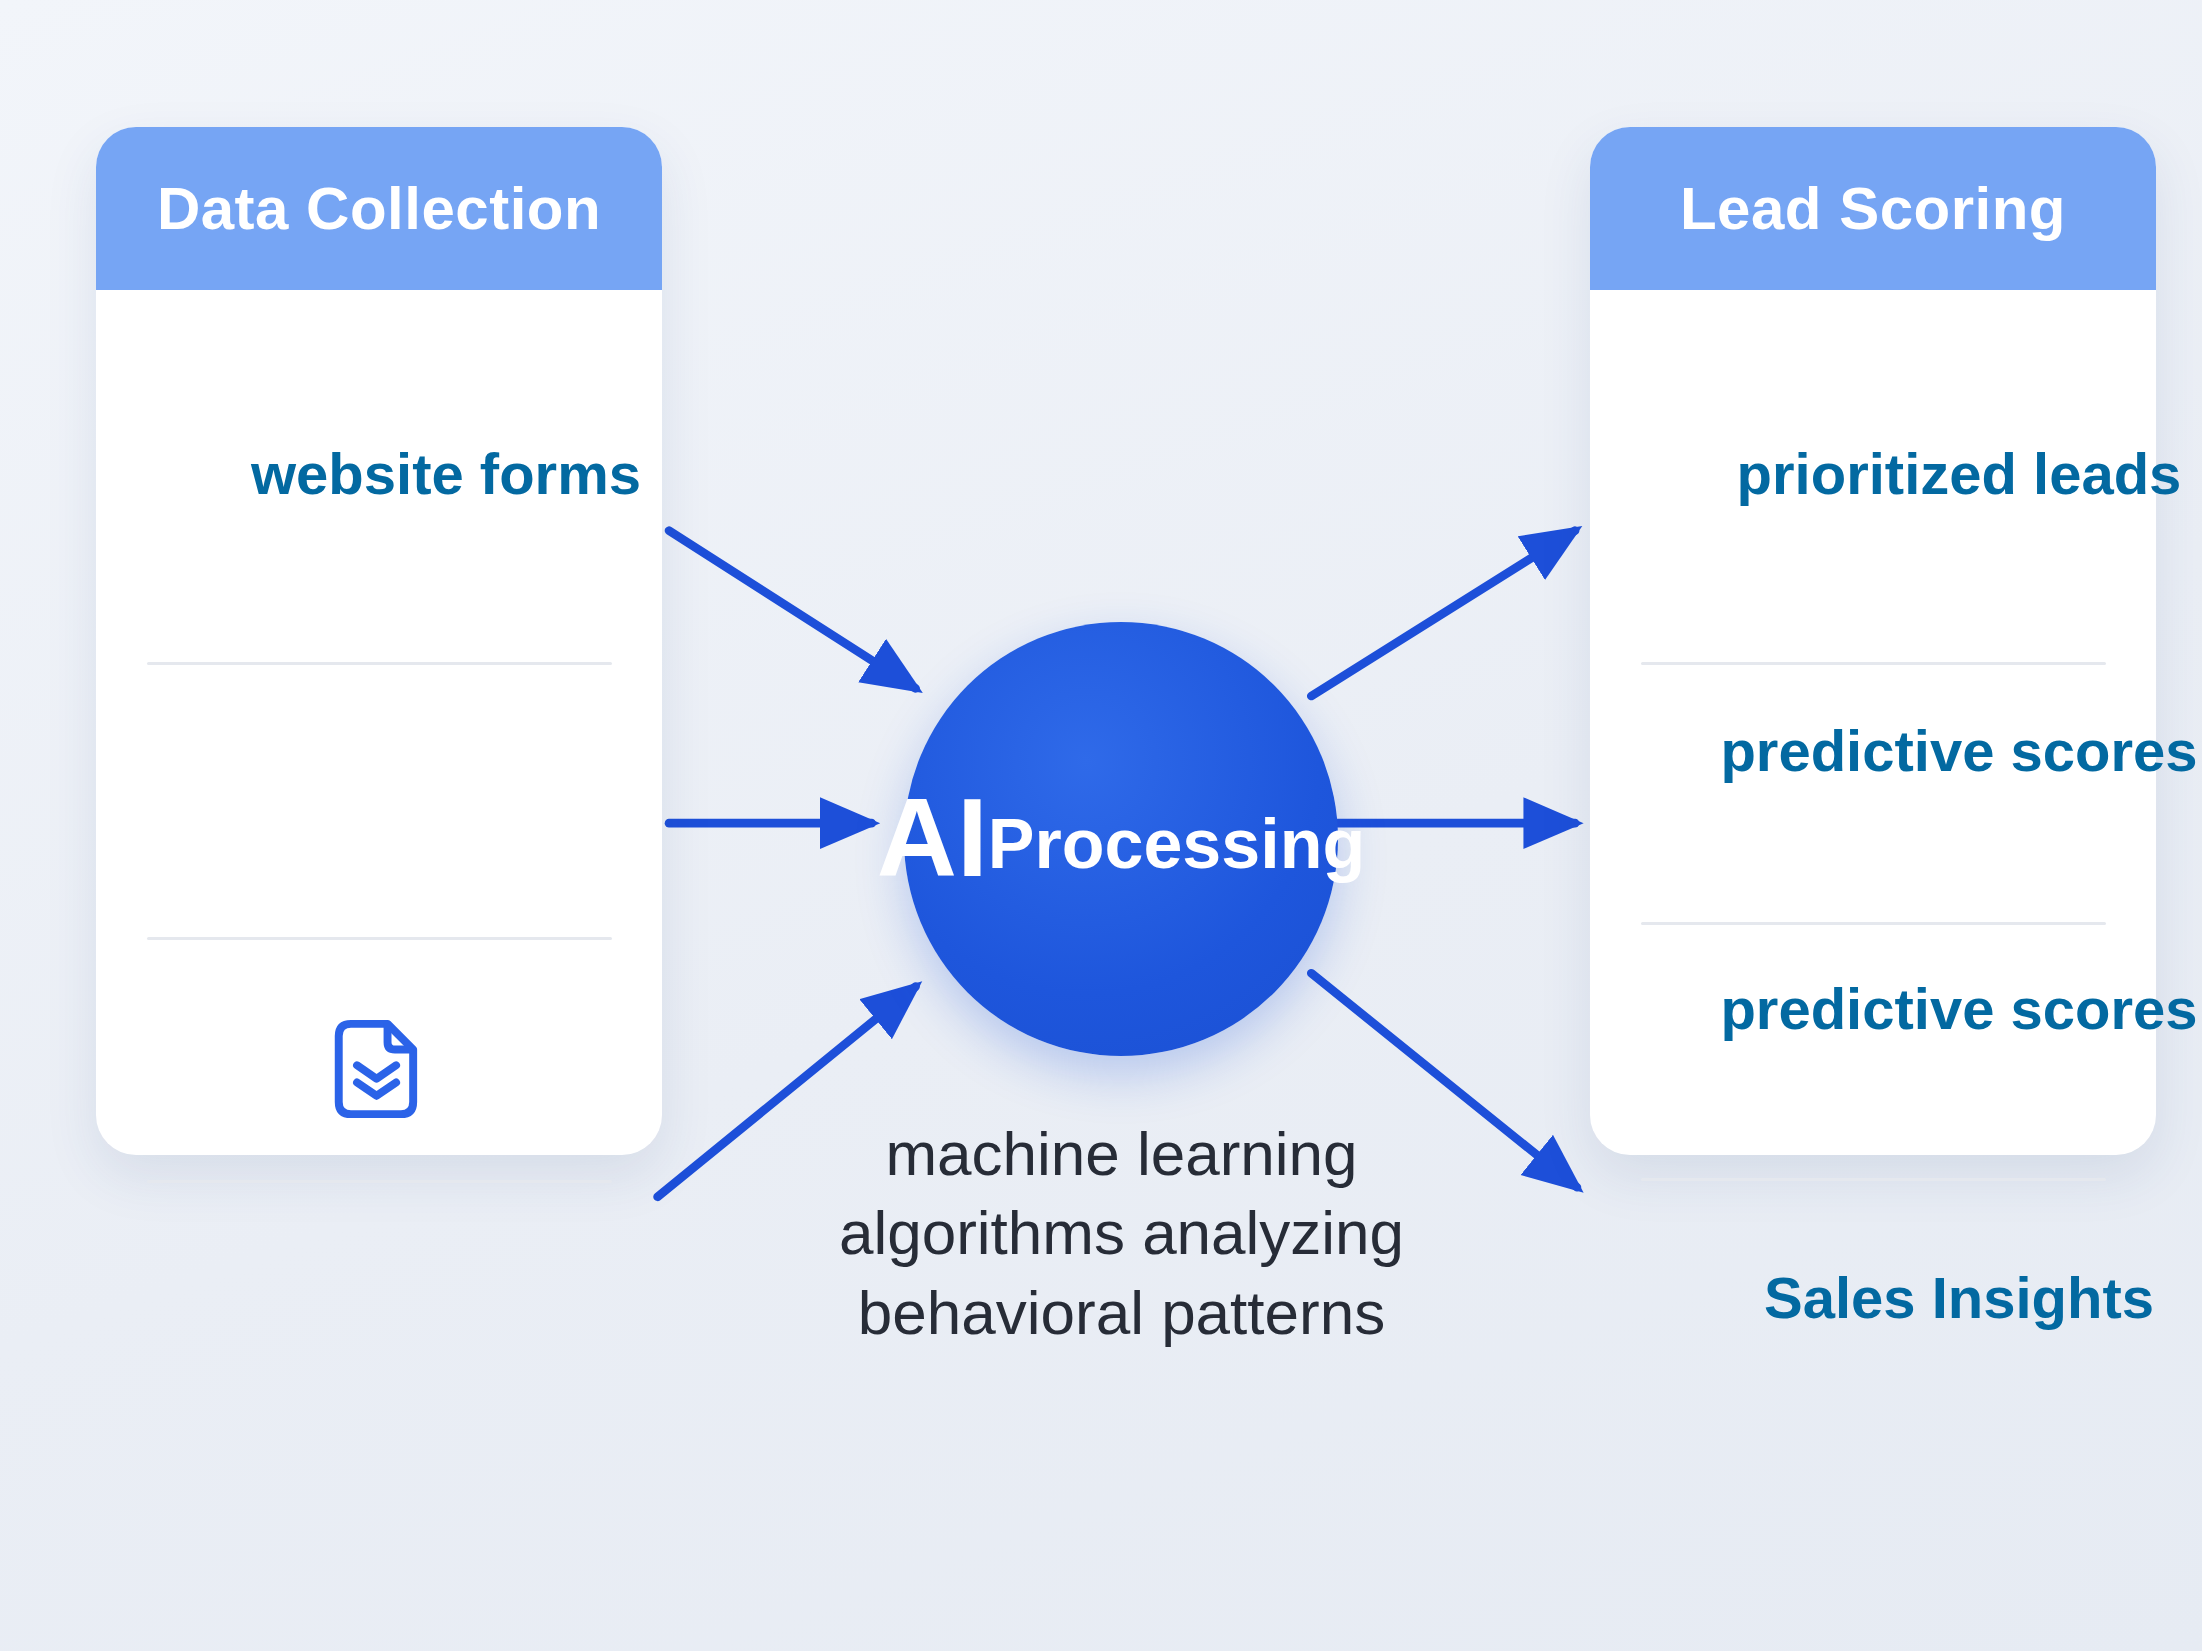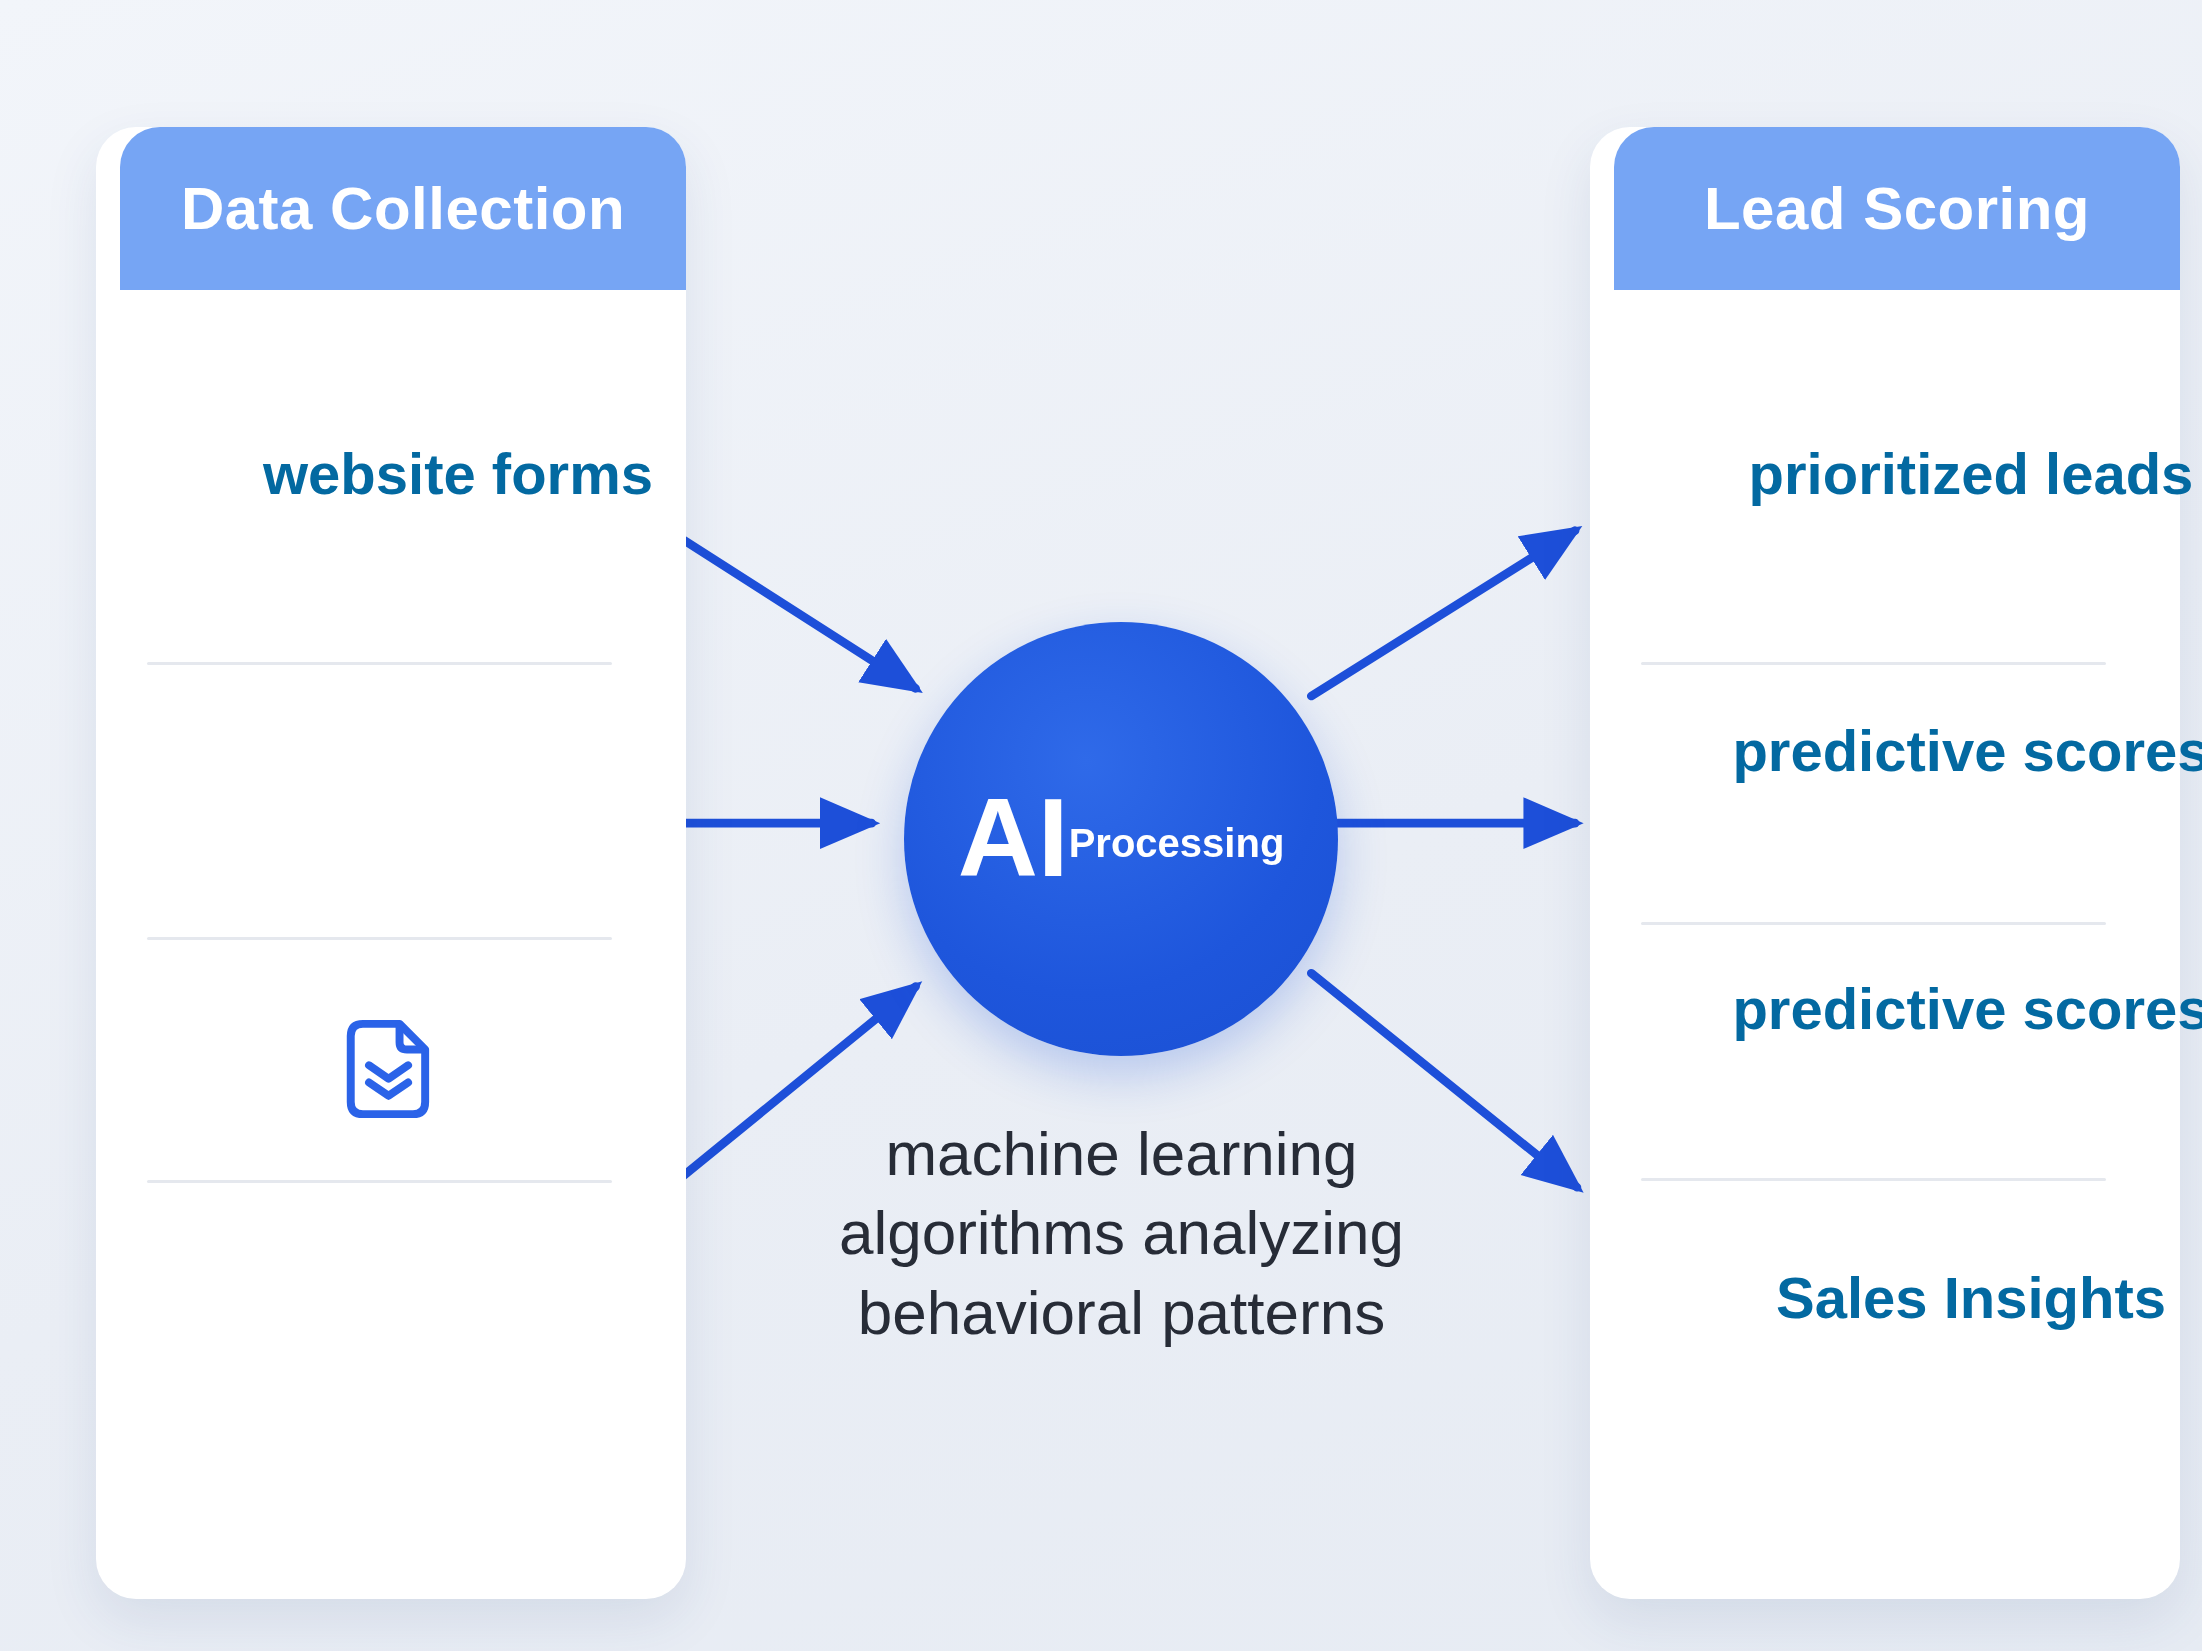--- a/index.html
+++ b/index.html
@@ -10,8 +10,8 @@
   }
   .arrows{position:absolute;left:0;top:0;width:2202px;height:1652px;pointer-events:none;}
   .card{
-    position:absolute;top:127px;width:566px;height:1472px;background:#ffffff;
-    border-radius:40px;box-shadow:0 21px 53px rgba(40,70,130,0.10);padding-left:24px;
+    position:absolute;top:127px;width:566px;height:1028px;background:#ffffff;
+    border-radius:40px;box-shadow:0 21px 53px rgba(40,70,130,0.10);
   }
   .card.left{left:96px;}
   .card.right{left:1590px;}

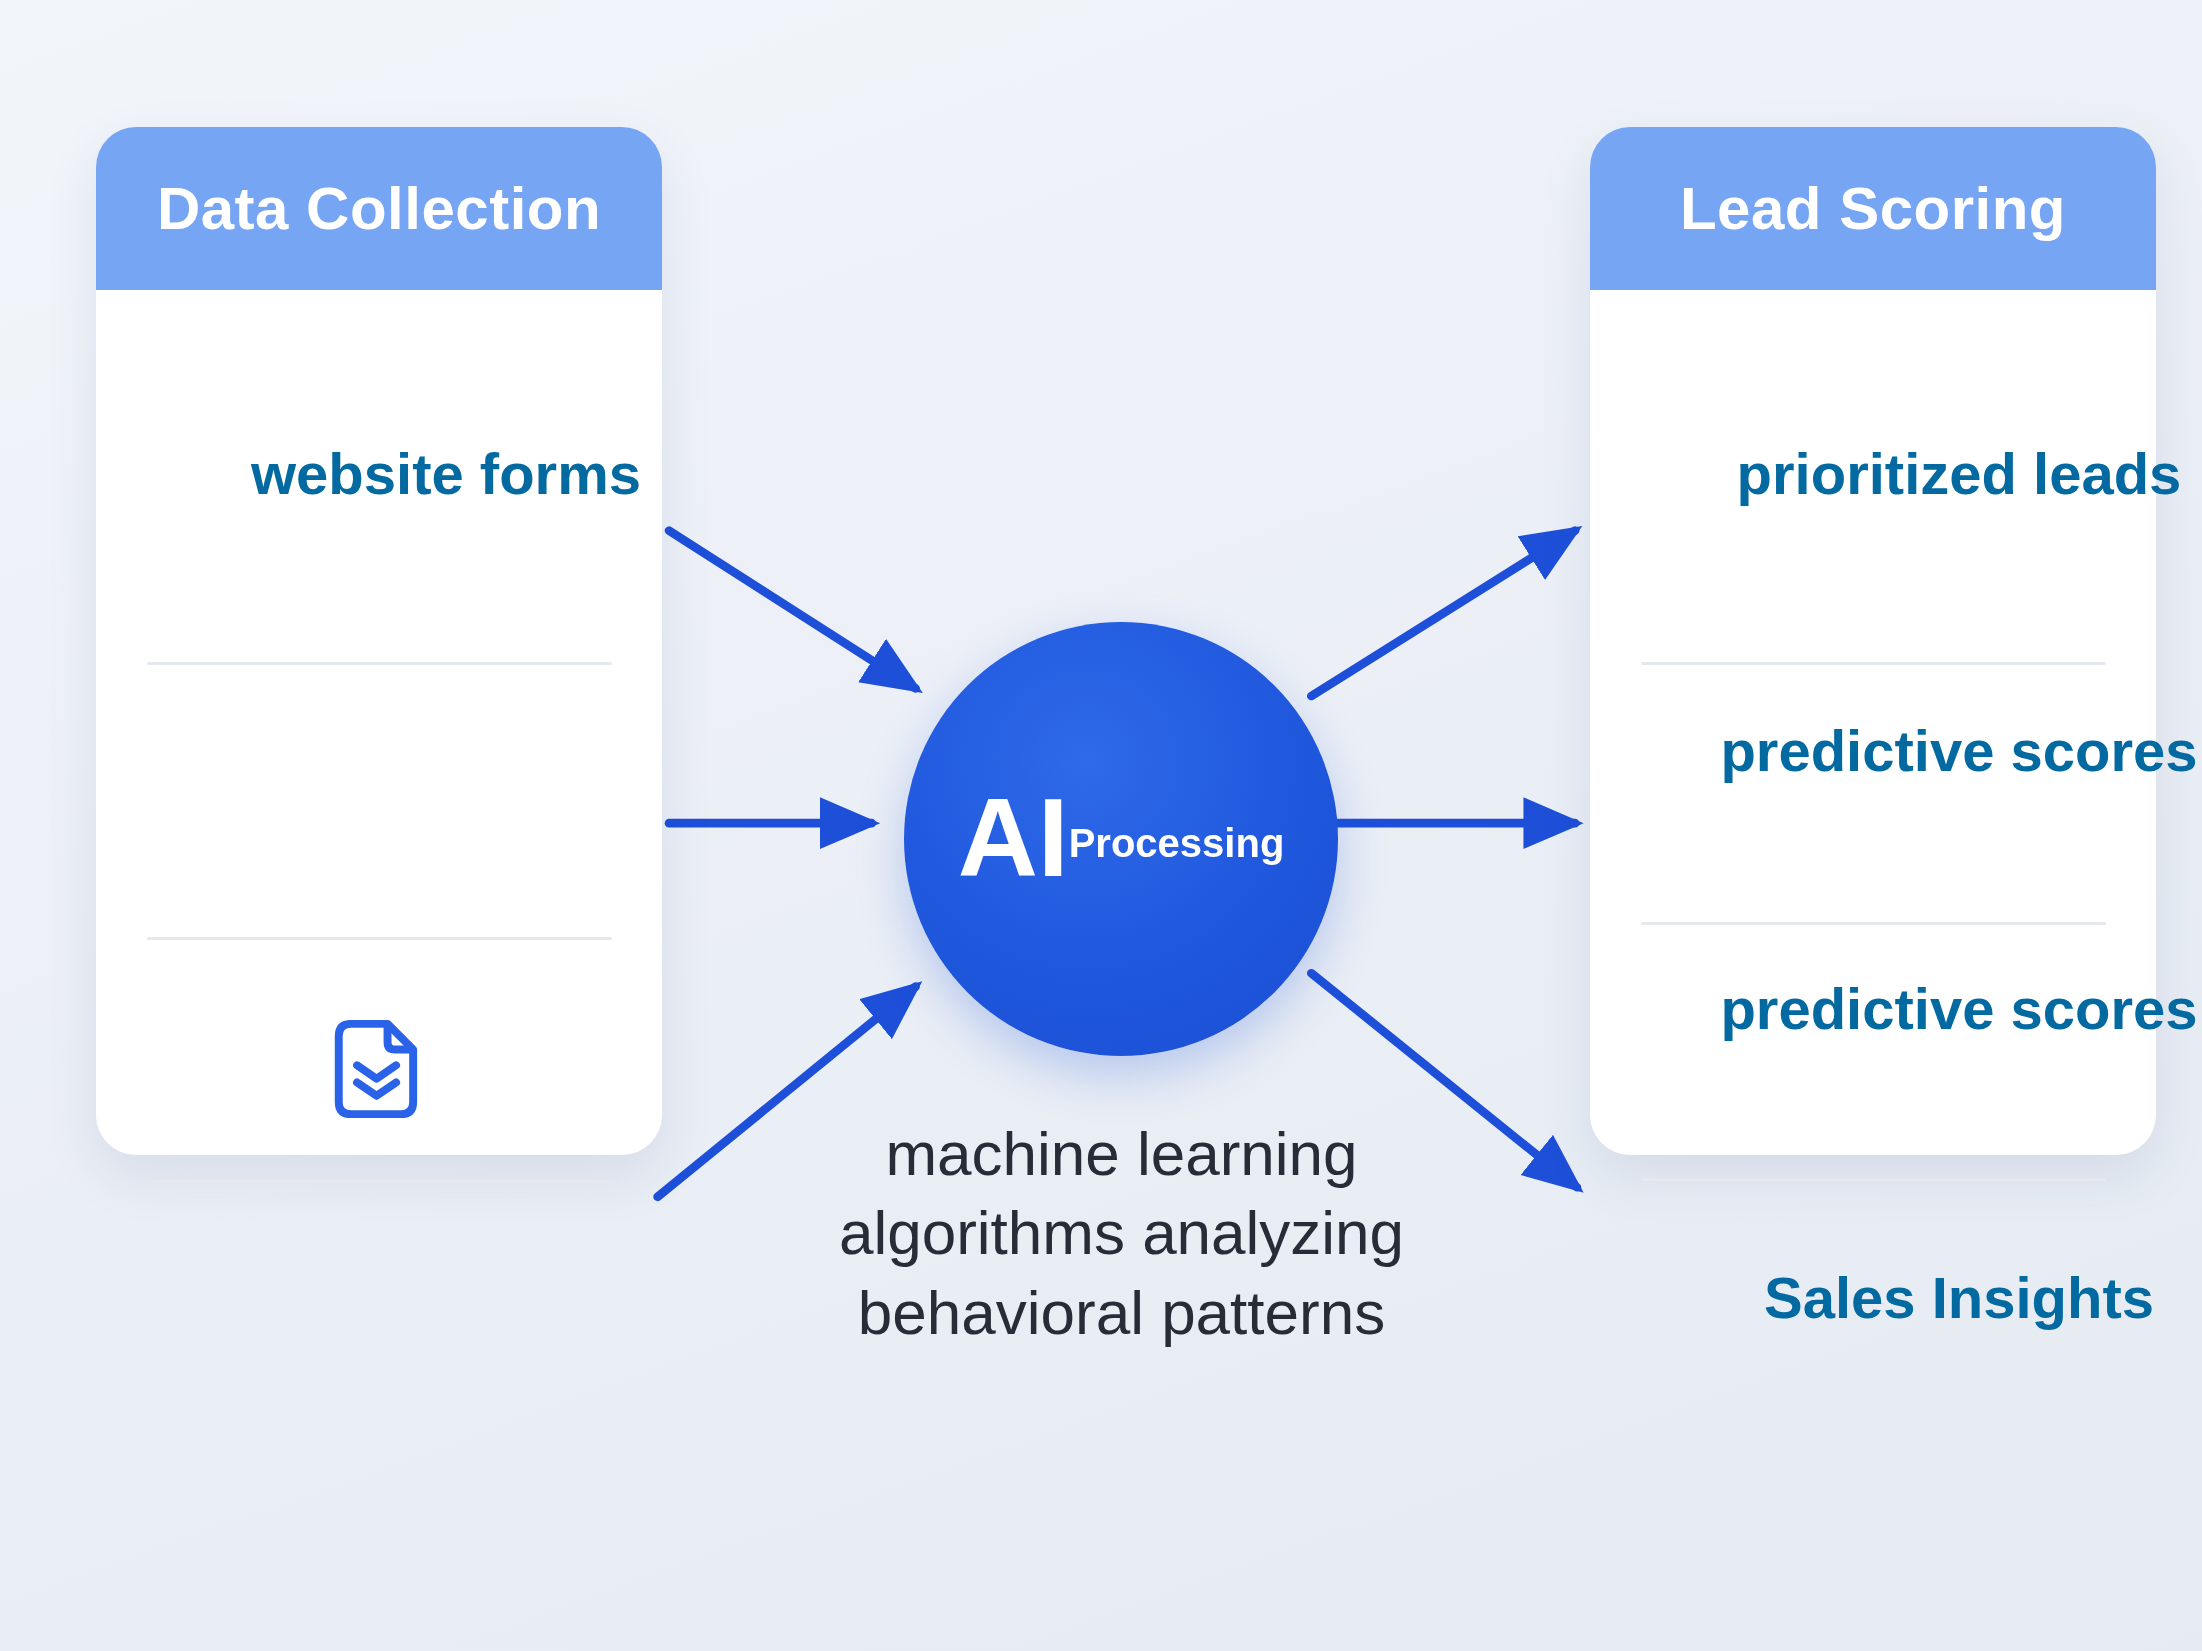--- a/index.html
+++ b/index.html
@@ -49,7 +49,7 @@
     display:flex;align-items:center;justify-content:center;color:#fff;
   }
   .ai-title{font-size:111px;font-weight:700;line-height:1.02;}
-  .ai-sub{font-size:40px;font-weight:600;margin-top:9.6px;text-align:center;}
+  .ai-sub{font-size:70px;font-weight:600;margin-top:9.6px;text-align:center;}
   .caption{
     position:absolute;left:811px;top:1114px;width:621px;text-align:center;
     color:#272c37;font-size:62px;font-weight:500;line-height:1.28;

